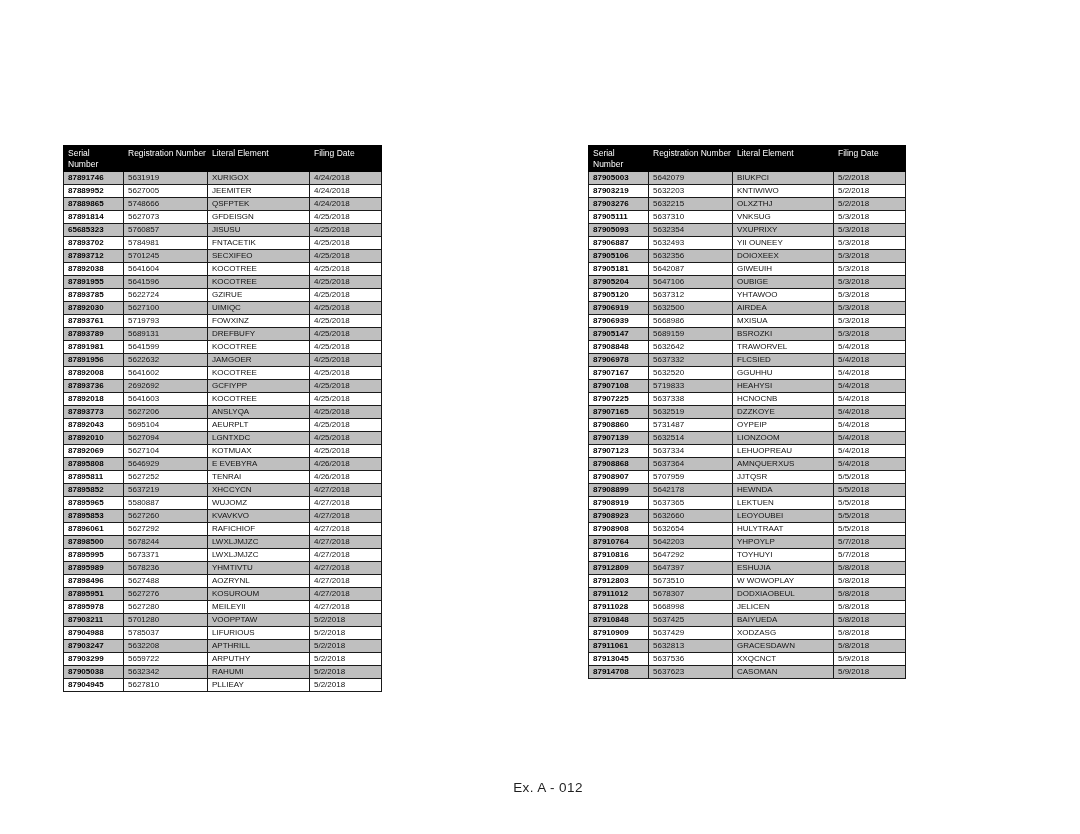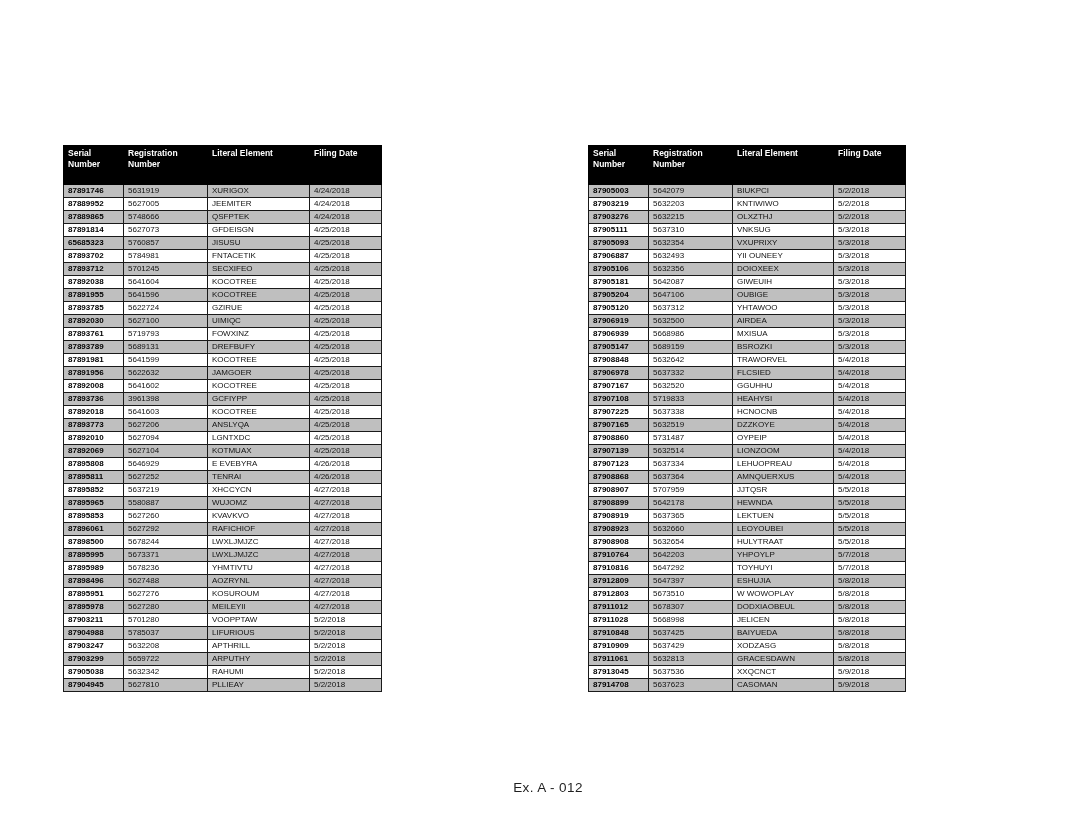--- a/index.html
+++ b/index.html
@@ -32,12 +32,12 @@
   table.tm-table th {
     background: #000000;
     color: #ffffff;
-    font-weight: bold;
+    font-weight: normal;
     font-size: 8.5px;
     line-height: 11px;
     text-align: left;
     vertical-align: top;
-    padding: 2px 1px 14px 4px;
+    padding: 2px 1px 1px 4px;
     height: 22px;
     border: 1px solid #000000;
     overflow: hidden;

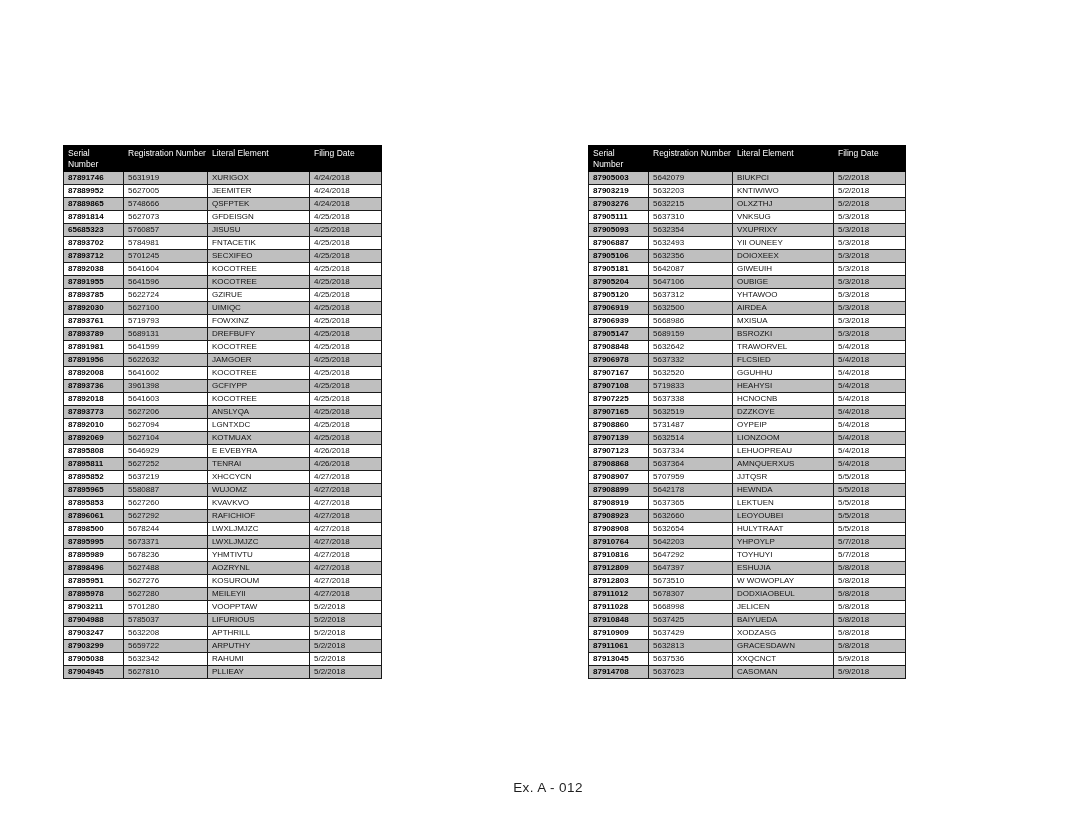--- a/index.html
+++ b/index.html
@@ -190,7 +190,7 @@
         </tr>
         <tr>
           <td>87893736</td>
-          <td>3961398</td>
+          <td>2692692</td>
           <td>GCFIYPP</td>
           <td>4/25/2018</td>
         </tr>

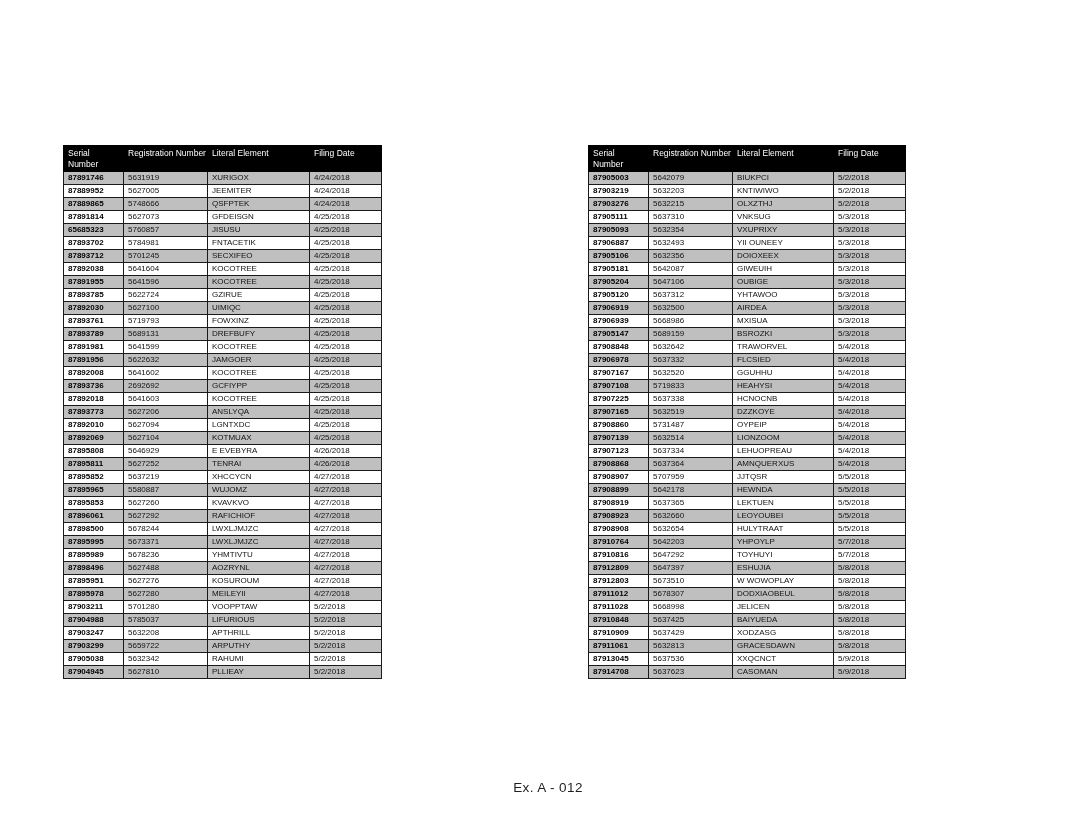--- a/index.html
+++ b/index.html
@@ -207,6 +207,12 @@
           <td>4/25/2018</td>
         </tr>
         <tr>
+          <td>87892043</td>
+          <td>5695104</td>
+          <td>AEURPLT</td>
+          <td>4/25/2018</td>
+        </tr>
+        <tr>
           <td>87892010</td>
           <td>5627094</td>
           <td>LGNTXDC</td>

